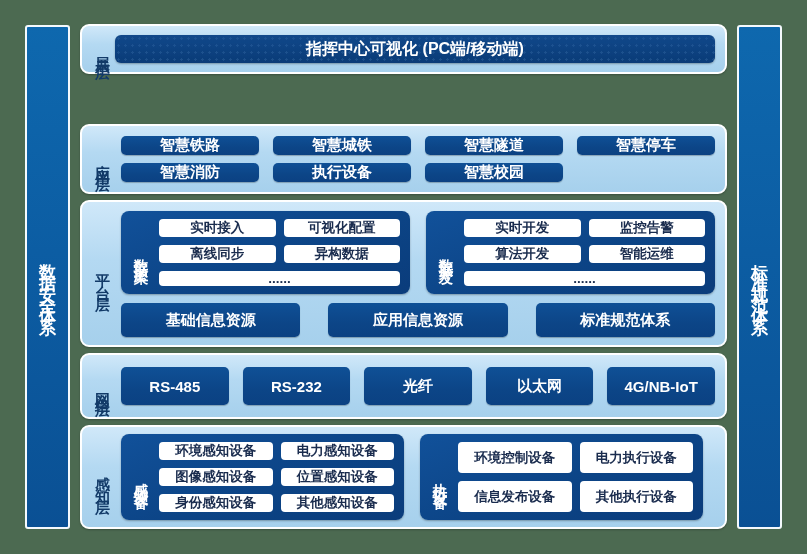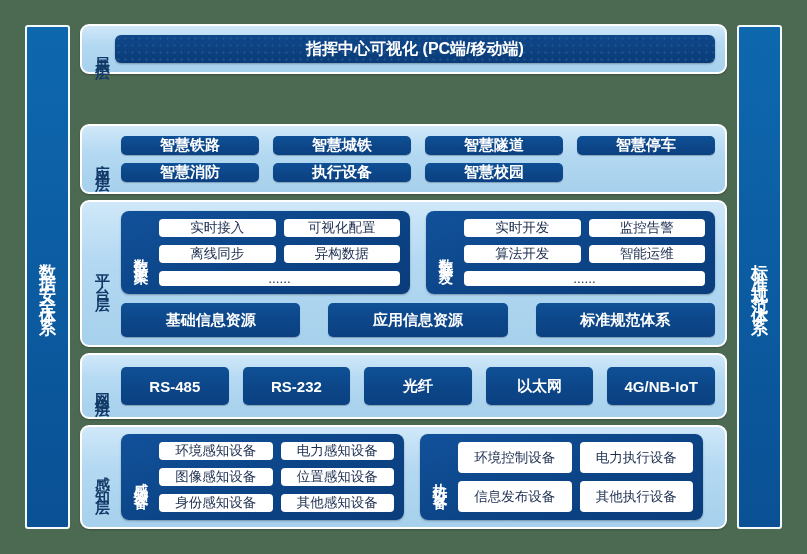--- a/index.html
+++ b/index.html
@@ -96,7 +96,7 @@
   .subgrid{flex:1;display:grid;grid-template-columns:1fr 1fr;gap:8px;}
   .wbox{
     background:#ffffff;border-radius:4px;
-    color:#1a2c4e;font-size:13.5px;font-weight:normal;
+    color:#1a2c4e;font-size:13.5px;font-weight:bold;
     display:flex;align-items:center;justify-content:center;white-space:nowrap;
   }
   .span2{grid-column:1 / 3;}

